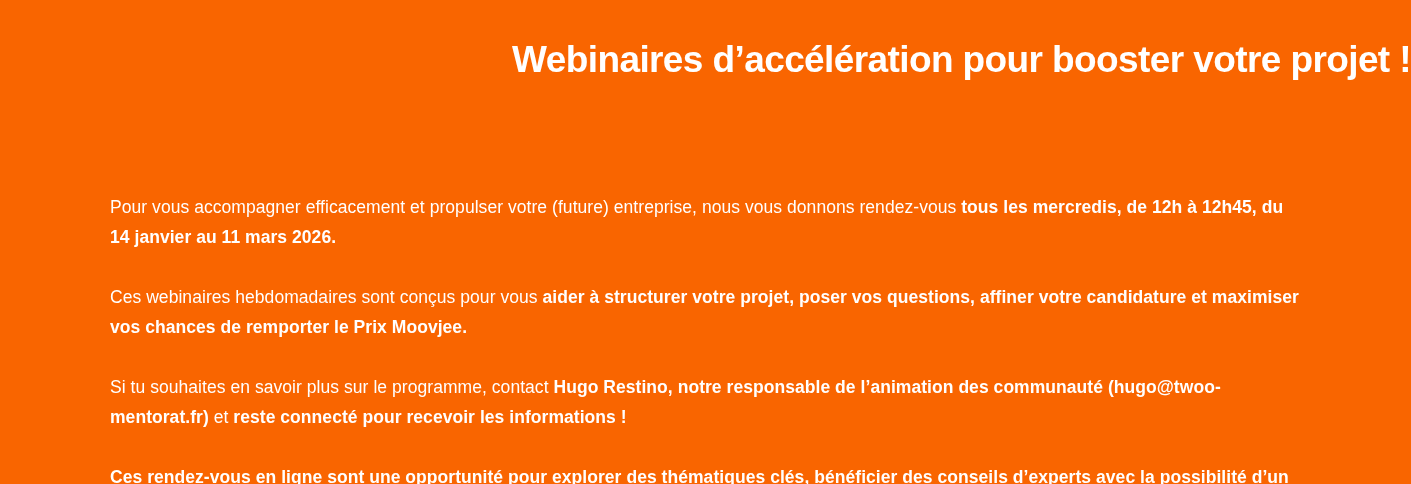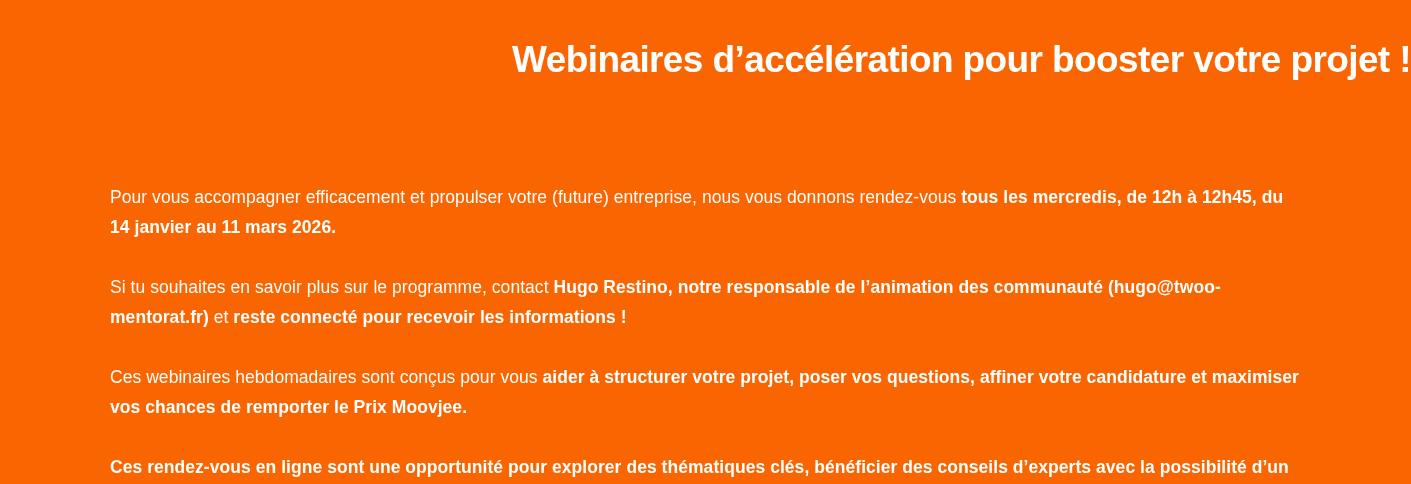--- a/index.html
+++ b/index.html
@@ -35,7 +35,7 @@
     padding: 66px 112px 0 110px;
   }
   p.para {
-    margin: 8px 0 30px 0;
+    margin: 18px 0 30px 0;
     font-size: 17.5px;
     line-height: 1.72;
     color: #FFFFFF;

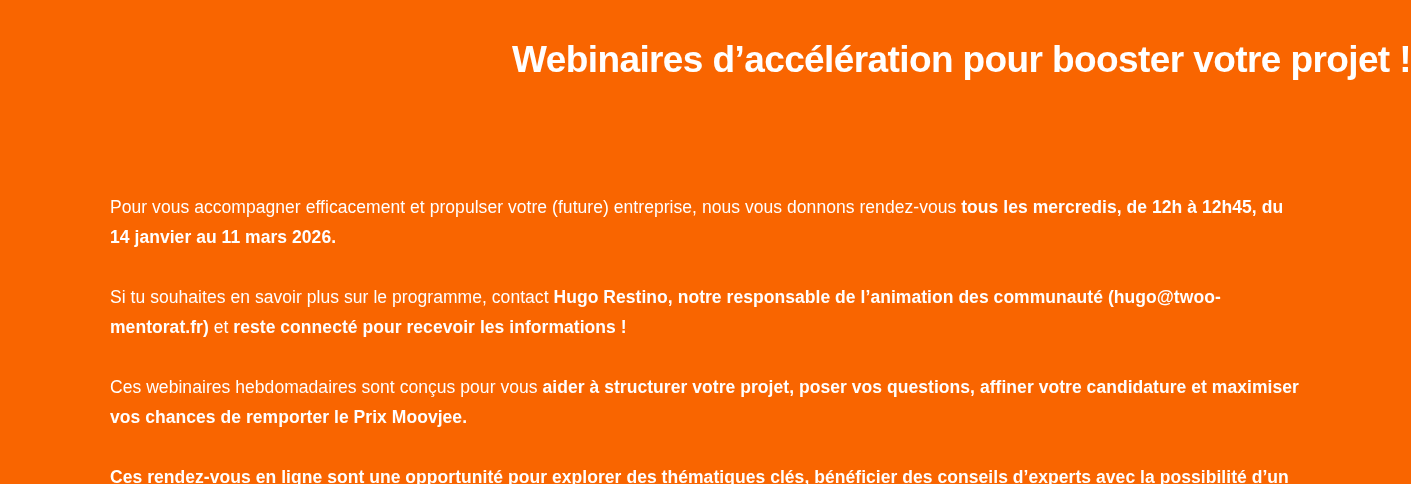--- a/index.html
+++ b/index.html
@@ -61,8 +61,8 @@
 
   <div class="body-block">
     <p class="para"><span>Pour vous accompagner efficacement et propulser votre (future) entreprise, nous vous donnons rendez-vous </span><span class="b">tous les mercredis, de 12h à 12h45, du 14 janvier au 11 mars 2026.</span></p>
+    <p class="para"><span>Ces webinaires hebdomadaires sont conçus pour vous </span><span class="b">aider à structurer votre projet, poser vos questions, affiner votre candidature et maximiser vos chances de remporter le Prix Moovjee.</span></p>
     <p class="para"><span>Si tu souhaites en savoir plus sur le programme, contact </span><span class="b">Hugo Restino, notre responsable de l’animation des communauté (hugo@twoo-mentorat.fr)</span><span> et </span><span class="b">reste connecté pour recevoir les informations !</span></p>
-    <p class="para"><span>Ces webinaires hebdomadaires sont conçus pour vous </span><span class="b">aider à structurer votre projet, poser vos questions, affiner votre candidature et maximiser vos chances de remporter le Prix Moovjee.</span></p>
     <p class="para bold-all"><span class="b">Ces rendez-vous en ligne sont une opportunité pour explorer des thématiques clés, bénéficier des conseils d’experts avec la possibilité d’un temps d’échanges questions-réponses pour répondre à vos enjeux actuels.</span></p>
 
   </div>

